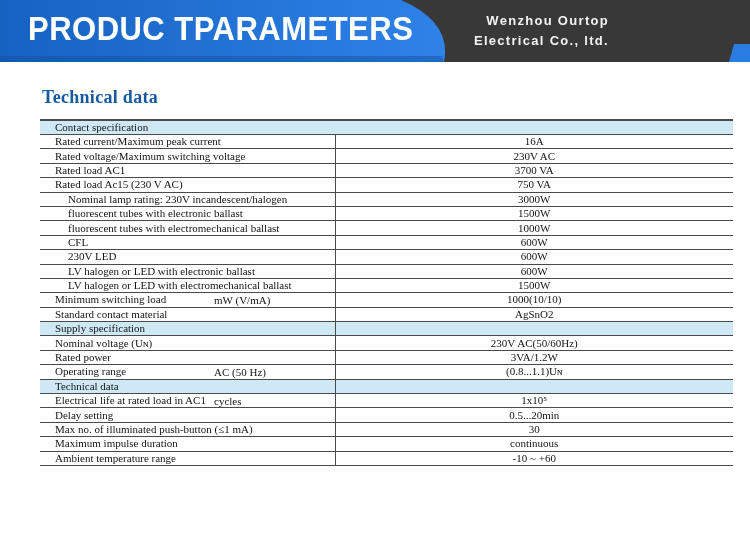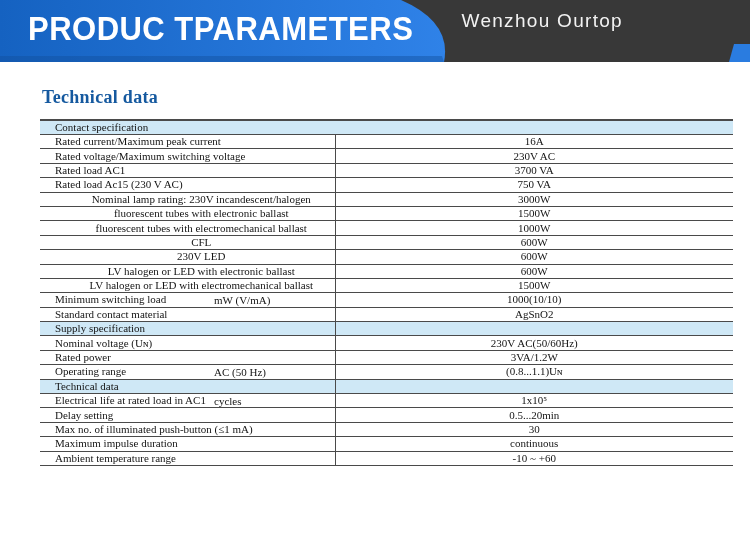--- a/index.html
+++ b/index.html
@@ -27,8 +27,8 @@
     color:#ffffff;font-size:33px;font-weight:700;letter-spacing:.5px;white-space:nowrap;
   }
   .hdr-company{
-    position:absolute;right:24px;top:11px;text-align:right;
-    color:#f2f2f2;font-size:19px;letter-spacing:1.3px;line-height:20px;font-weight:400;
+    position:absolute;right:38px;top:11px;text-align:right;
+    color:#f2f2f2;font-size:13px;letter-spacing:1.3px;line-height:20px;font-weight:700;
   }
   
   .content{padding:0 40px;}

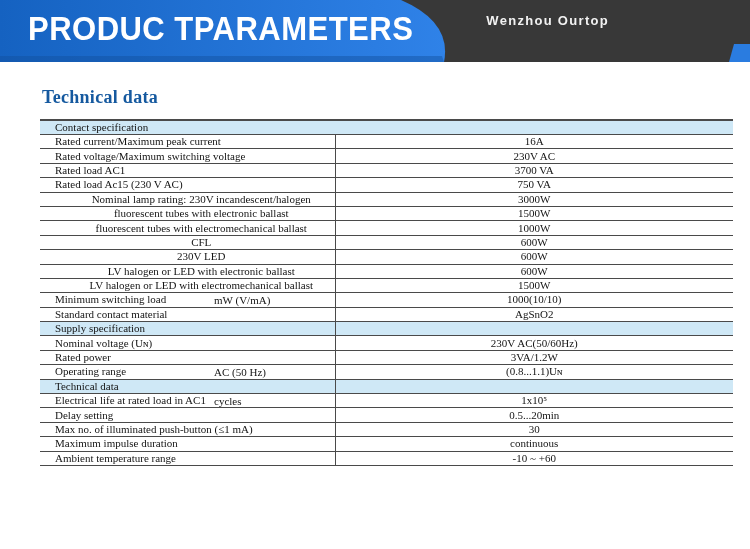--- a/index.html
+++ b/index.html
@@ -76,6 +76,7 @@
     <div class="hdr-title">PRODUC TPARAMETERS</div>
     <div class="hdr-company">
       <div>Wenzhou Ourtop</div>
+      <div>Electrical Co., ltd.</div>
     </div>
   </header>
 

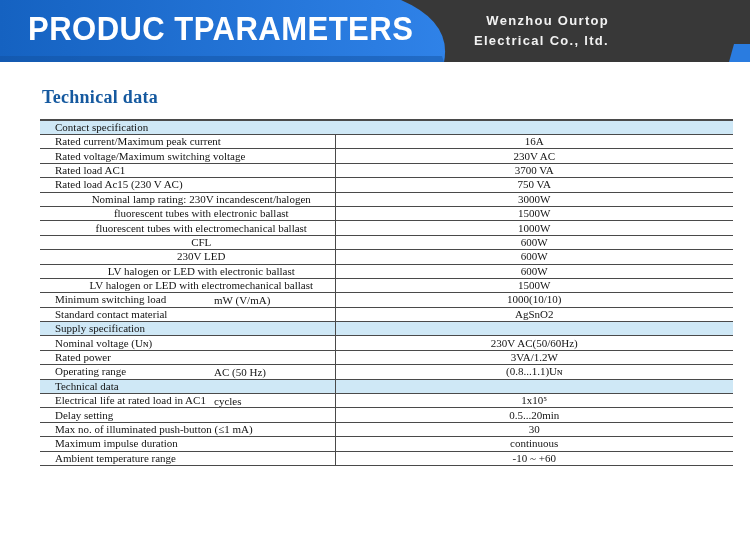--- a/index.html
+++ b/index.html
@@ -48,7 +48,7 @@
   td{border-bottom:1px solid var(--border-color);height:14.4px;line-height:13px;
      vertical-align:middle;overflow:hidden;white-space:nowrap;}
   td.label{padding-left:15px;position:relative;border-right:1px solid var(--border-color);}
-  td.label.indent{padding-left:28px;text-align:center;}
+  td.label.indent{padding-left:28px;}
   td .sub{position:absolute;left:174px;top:50%;transform:translateY(-50%);}
   td.value{text-align:center;}
   tr.section td{background:var(--section-bg);}

